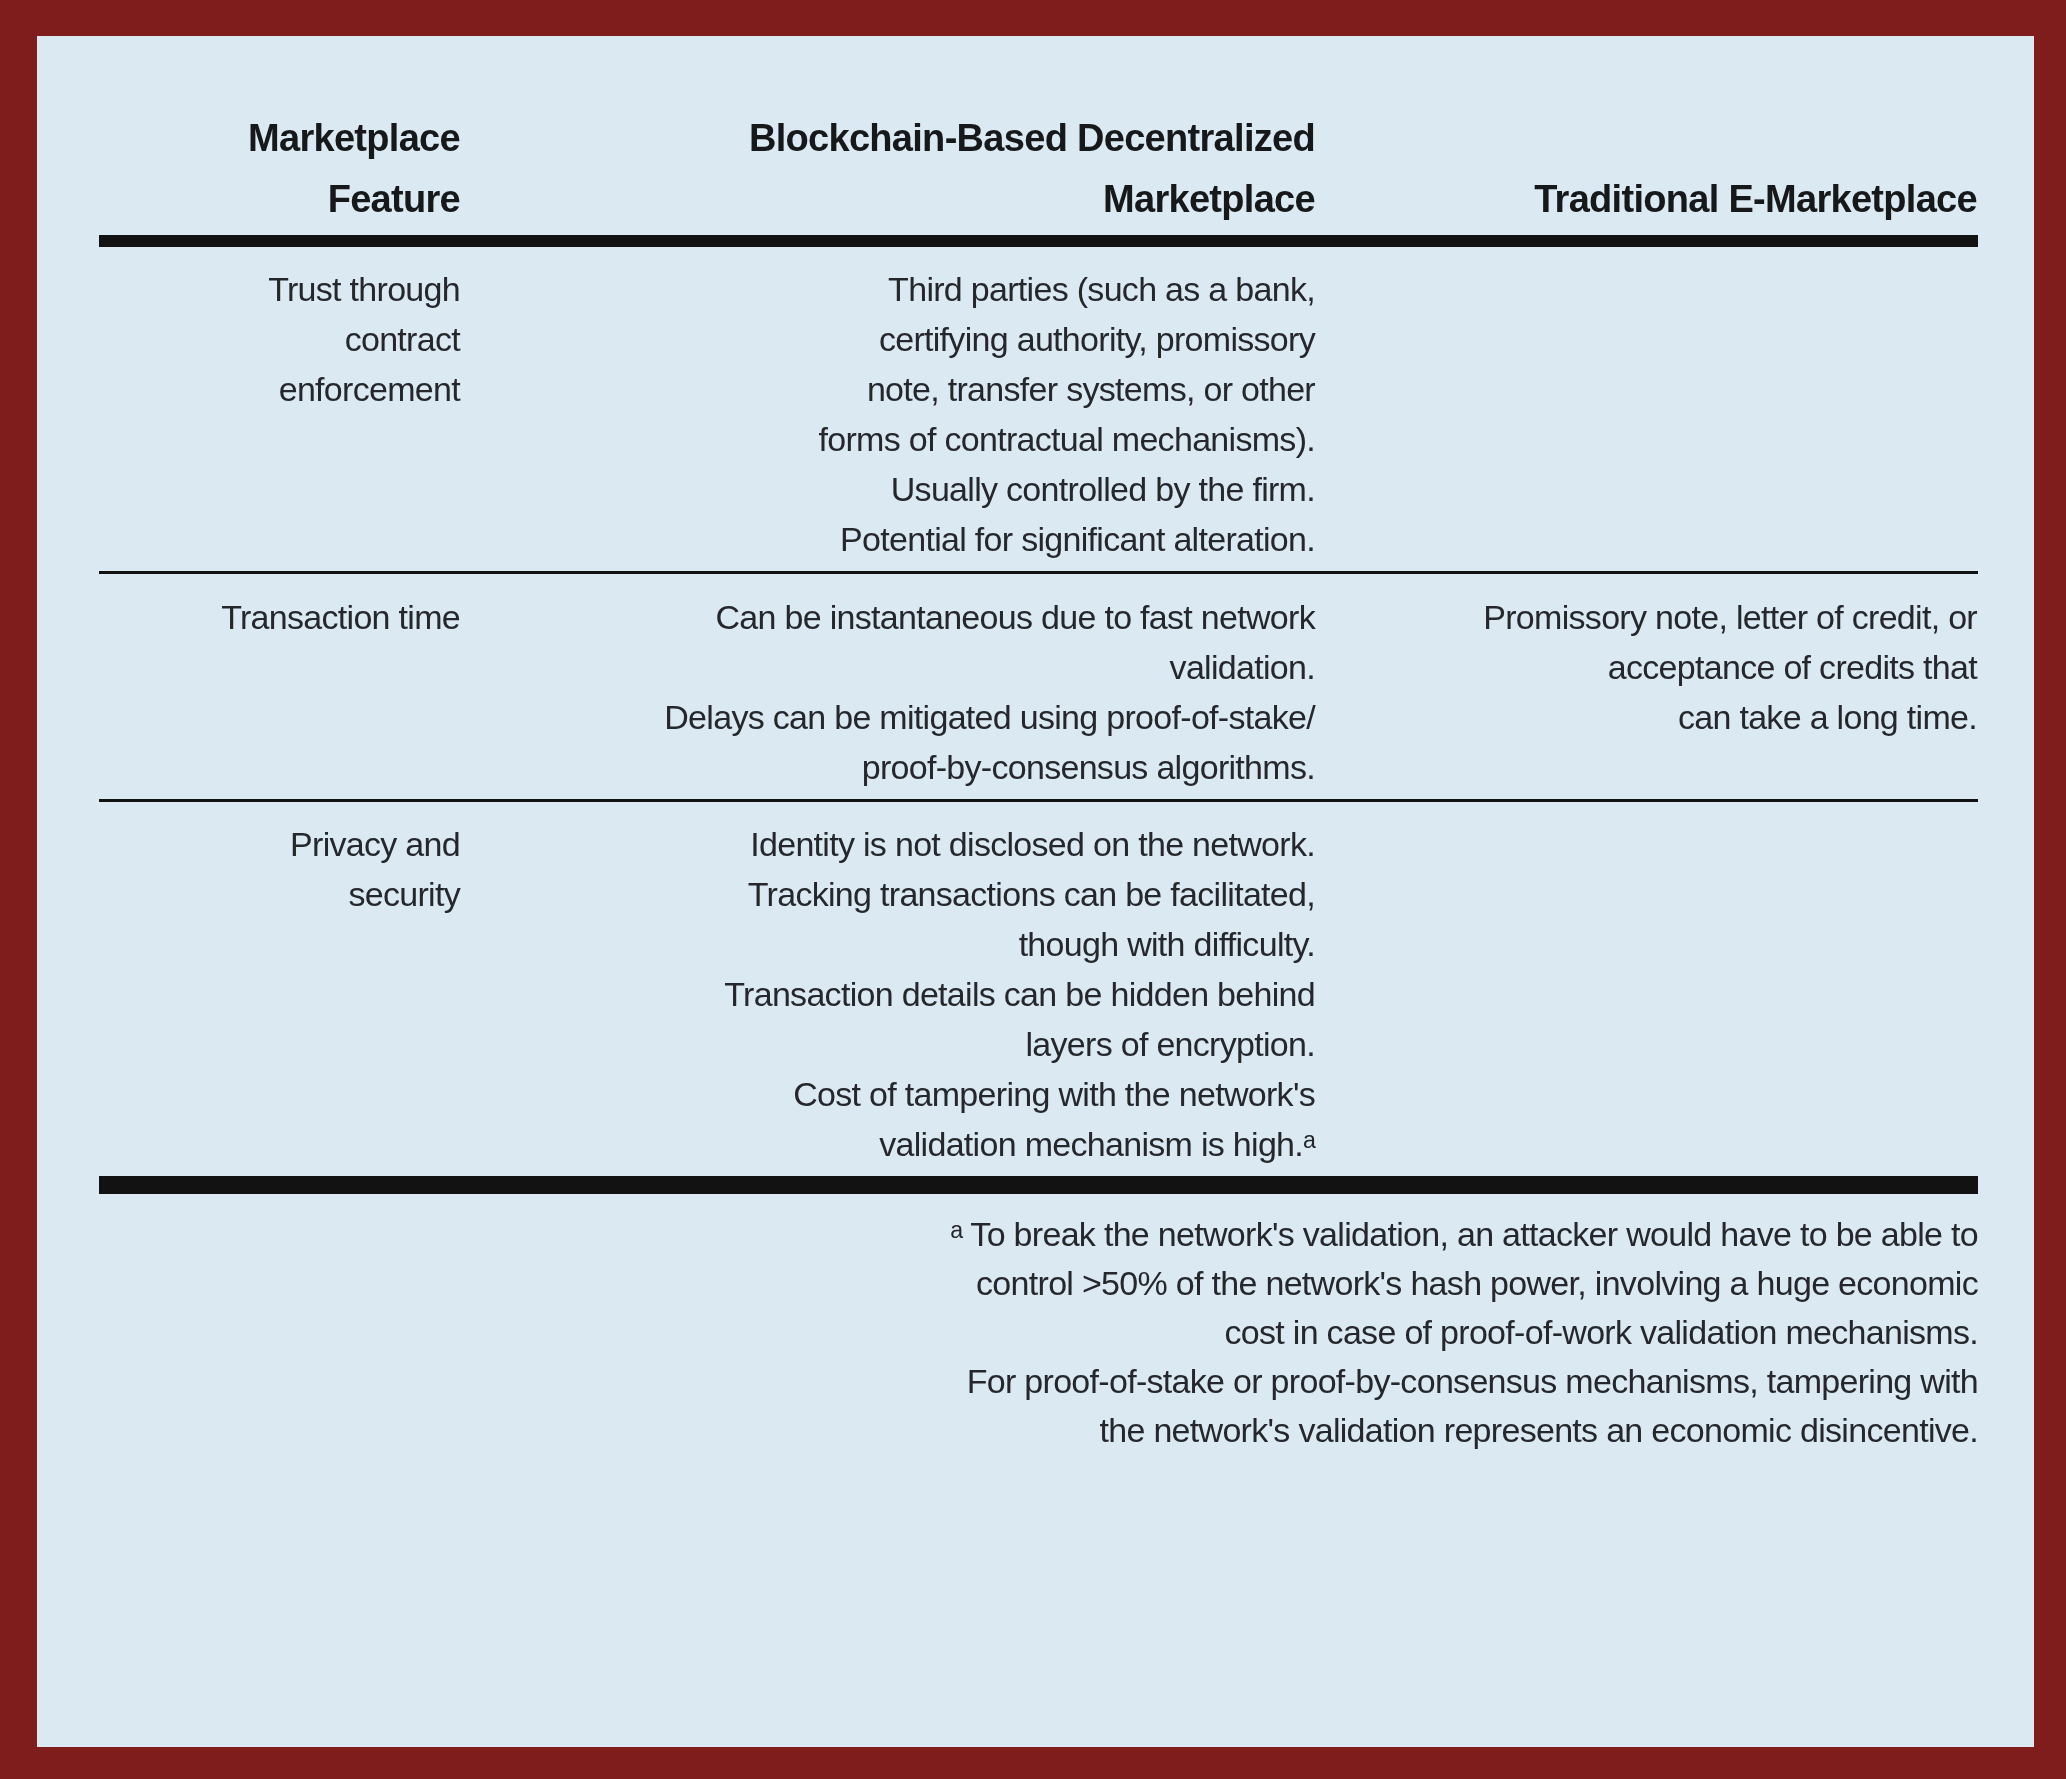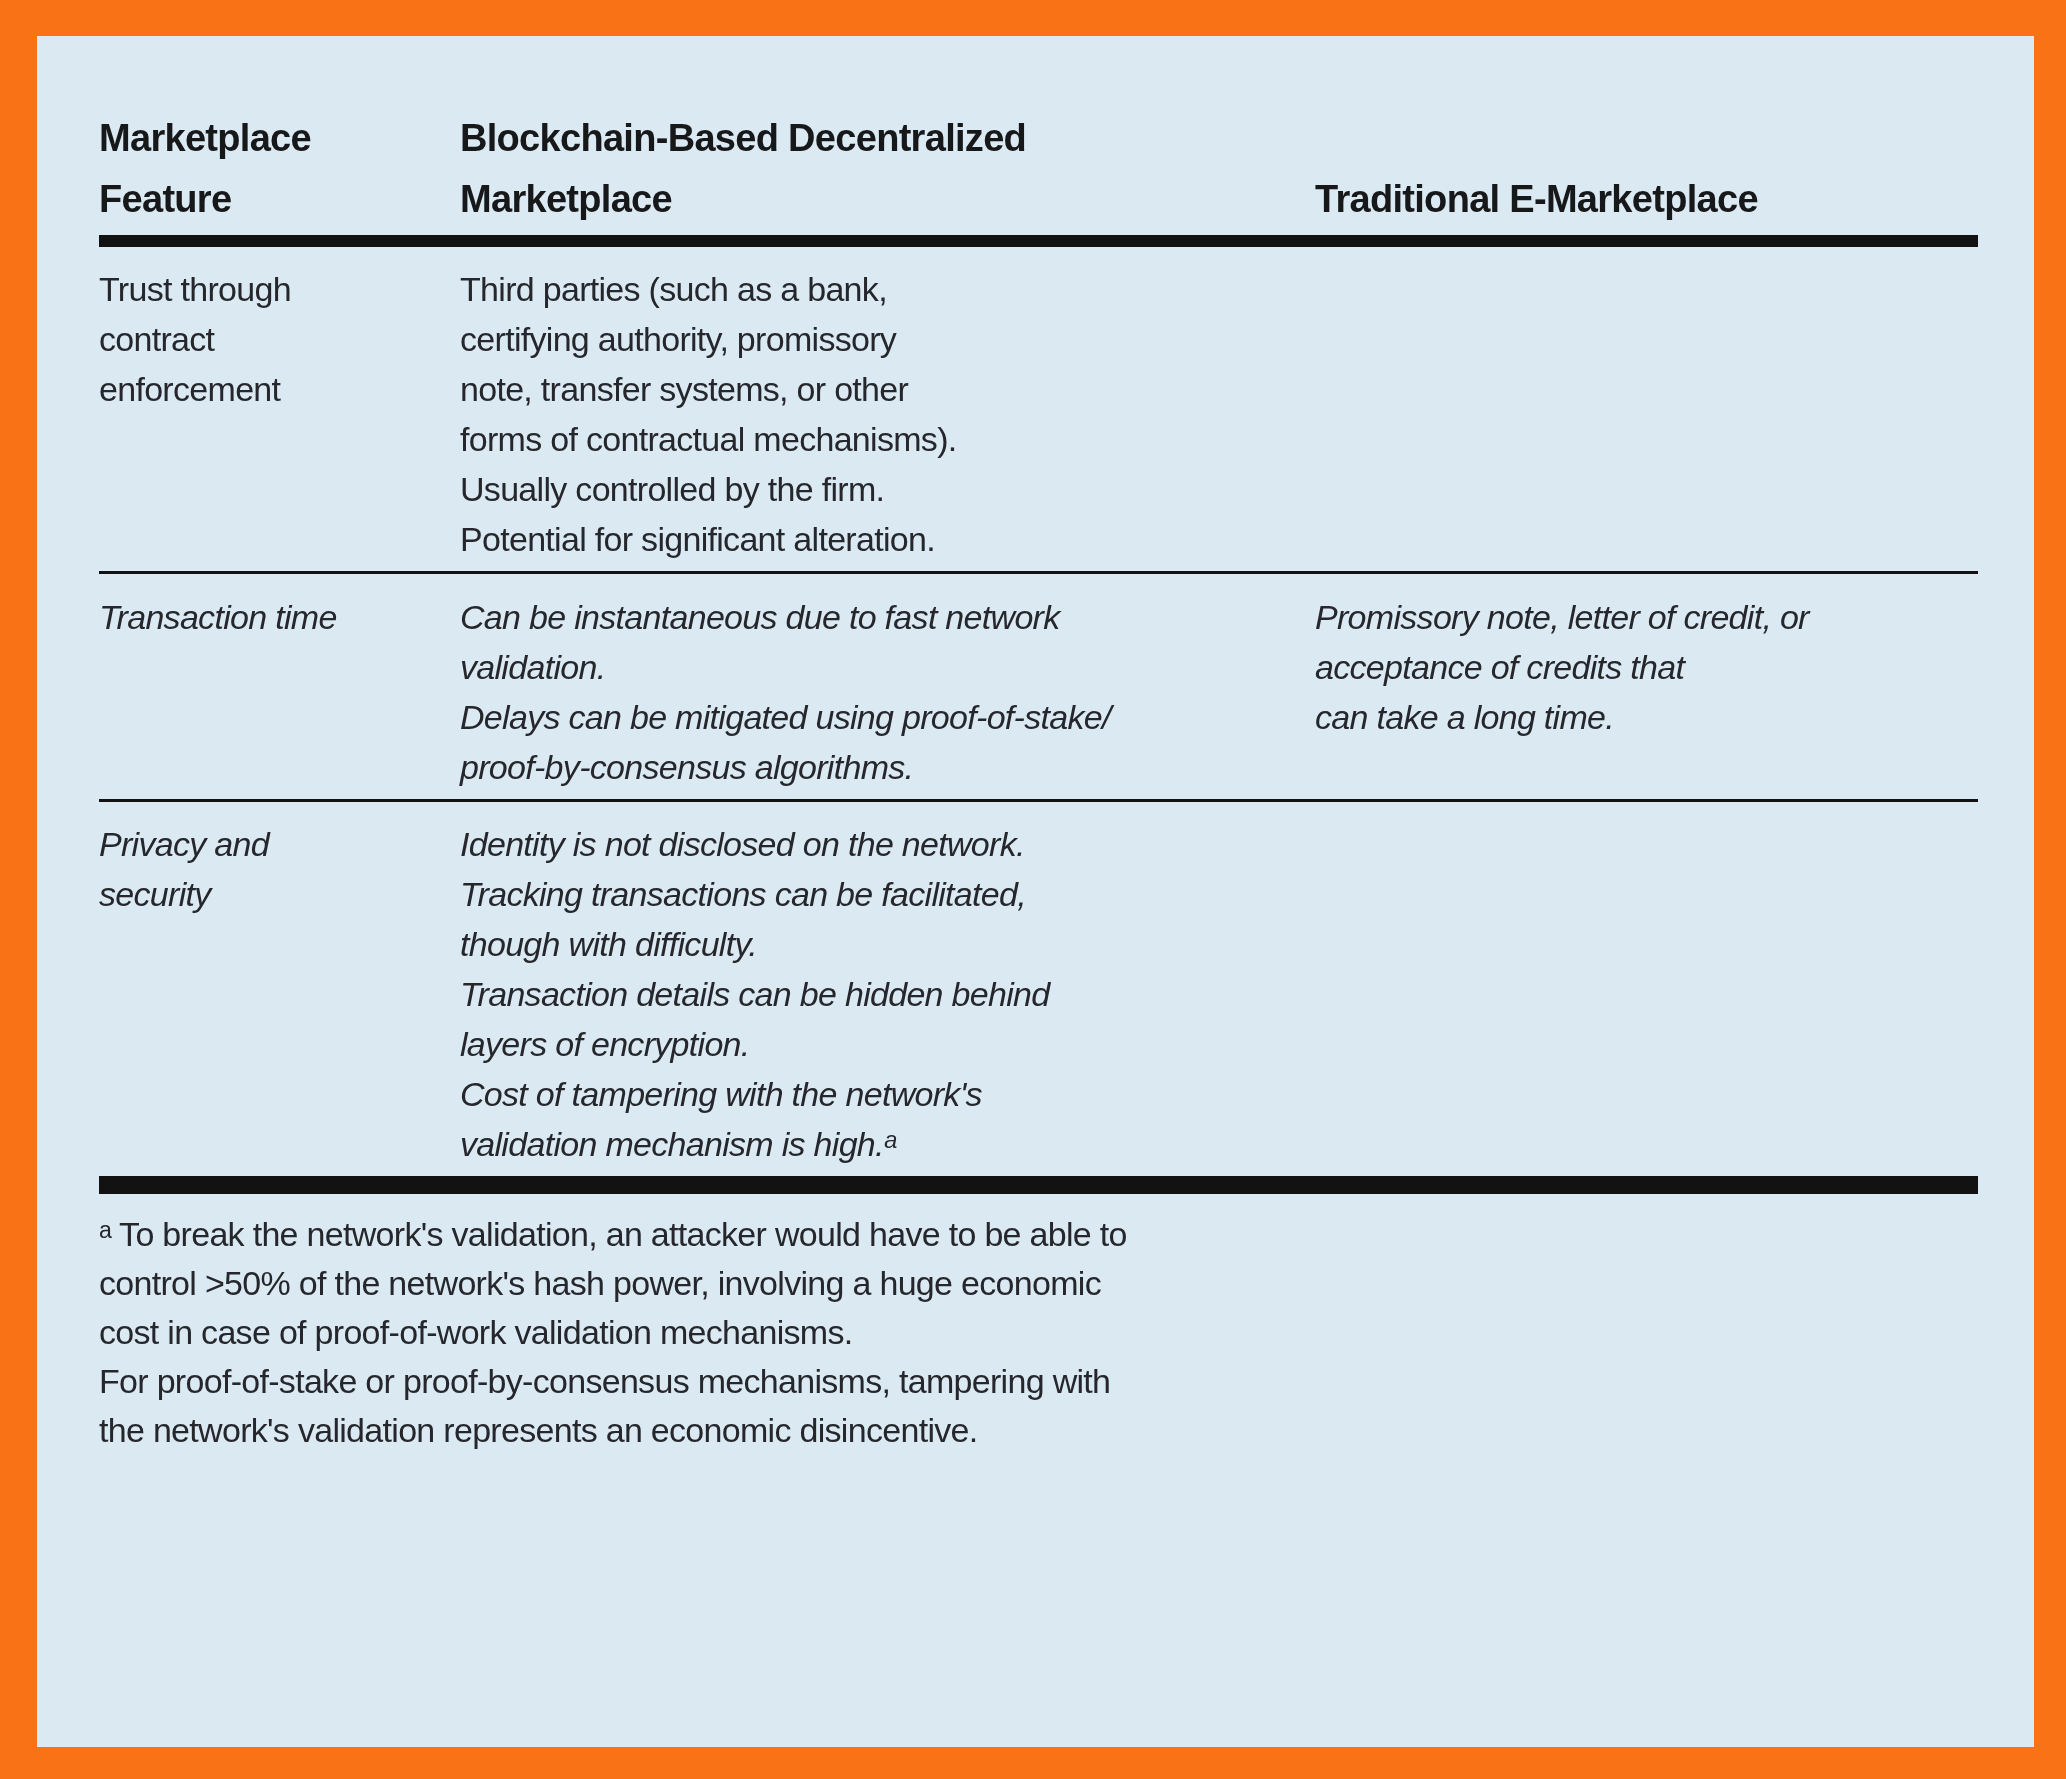--- a/index.html
+++ b/index.html
@@ -15,7 +15,8 @@
     position: relative;
     width: 2066px;
     height: 1780px;
-    background: #f97316;
+    background: #7f1d1d;
+    text-align: right;
   }
   .panel {
     position: absolute;

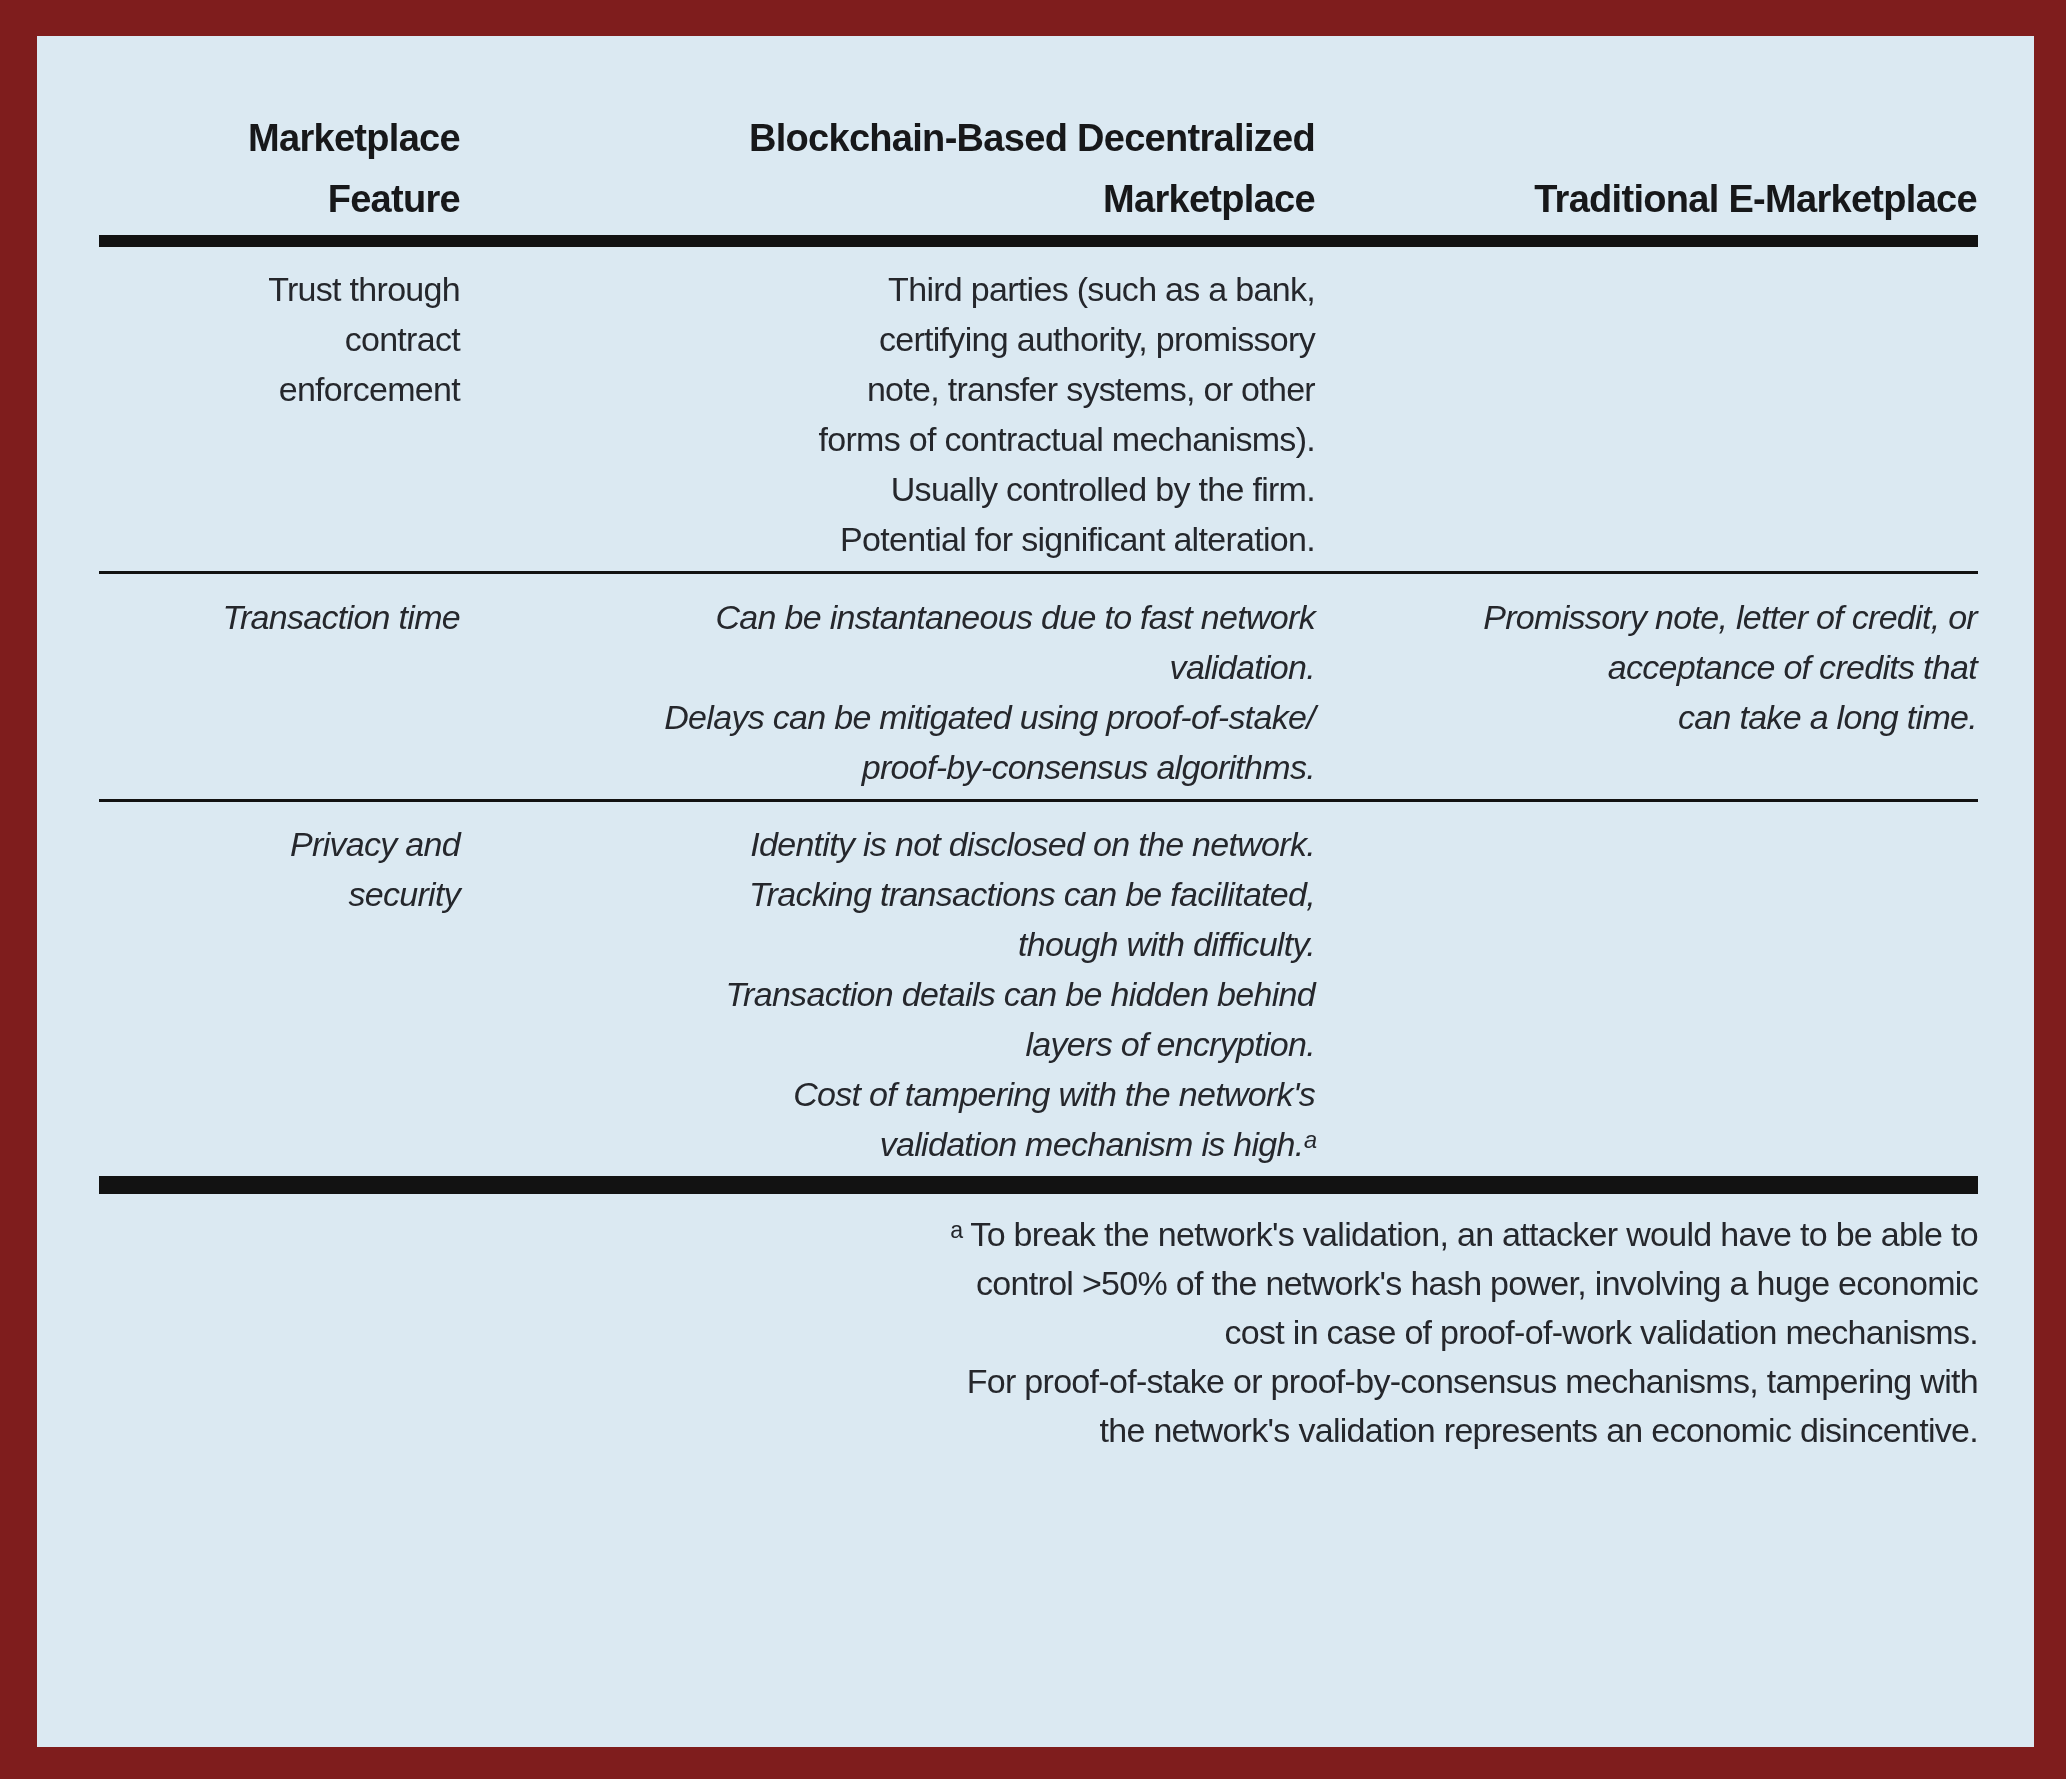--- a/index.html
+++ b/index.html
@@ -58,7 +58,6 @@
   }
   .trow.sep {
     border-top: 3.4px solid #121212;
-    font-style: italic;
   }
   .td {
     font-size: 34px;

